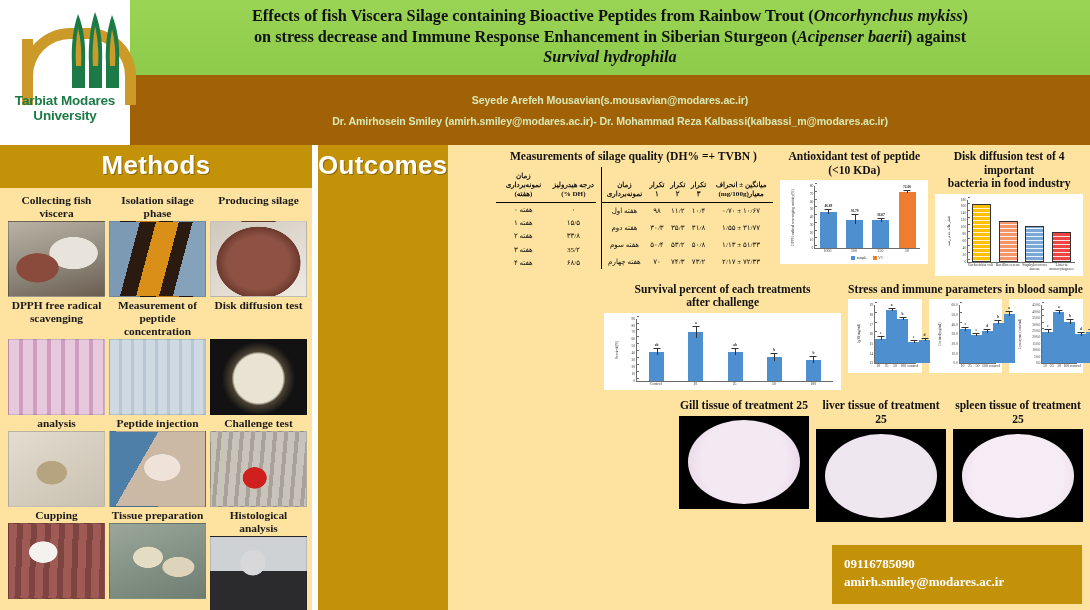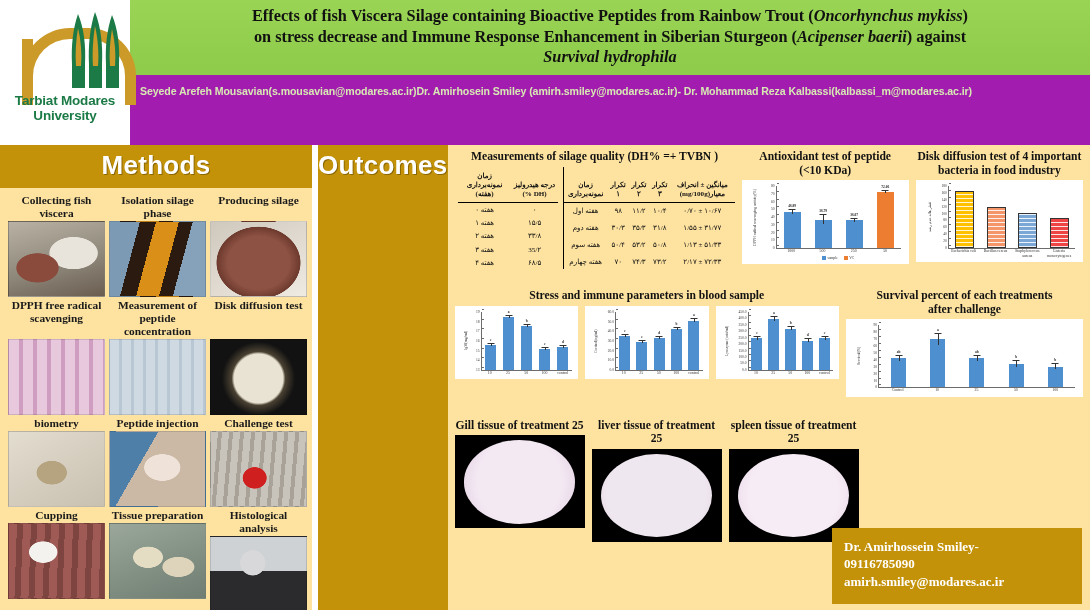--- a/index.html
+++ b/index.html
@@ -25,8 +25,8 @@
      padding:6px 10px 7px;text-align:center;}
   .title-band .t{font-size:16.3px;font-weight:bold;color:#111;line-height:20.5px;}
   .title-band .t i{font-style:italic;}
-  .authors-band{background:#a21caf;flex:1;padding:6px 10px 4px;text-align:center;
-     display:flex;flex-direction:row;justify-content:flex-start;}
+  .authors-band{background:#a16207;flex:1;padding:6px 10px 4px;text-align:center;
+     display:flex;flex-direction:column;justify-content:center;}
   .authors-band .a{color:#d8e8b4;font-family:"Liberation Sans",sans-serif;
      font-weight:bold;font-size:10.6px;line-height:21px;letter-spacing:-.1px;}
 

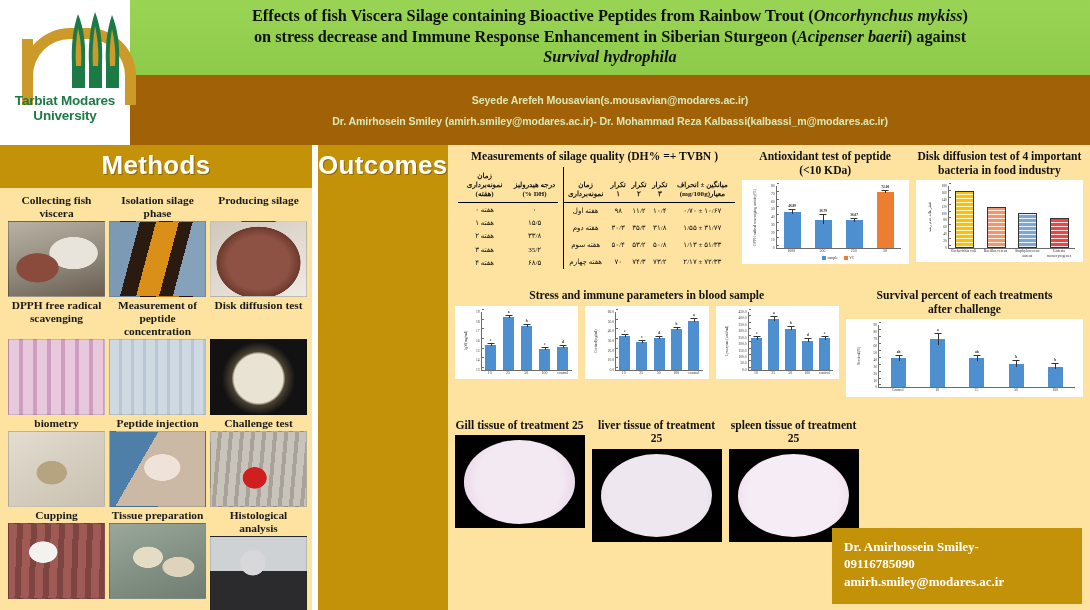--- a/index.html
+++ b/index.html
@@ -92,7 +92,7 @@
      linear-gradient(180deg,#cfd2d4 0 46%,#2b2b2d 46%),#39383a;}
 
   
-  .out-body{flex:1;background:#fde2a0;padding:5px 7px;display:flex;flex-direction:column;gap:20px;}
+  .out-body{flex:1;background:#fde2a0;padding:5px 7px;display:flex;flex-direction:column;gap:7px;align-items:flex-end;}
   .row{display:flex;gap:7px;}
   .panel-title{font-size:11.6px;font-weight:bold;color:#121212;text-align:center;
      line-height:13.5px;margin-bottom:3px;}

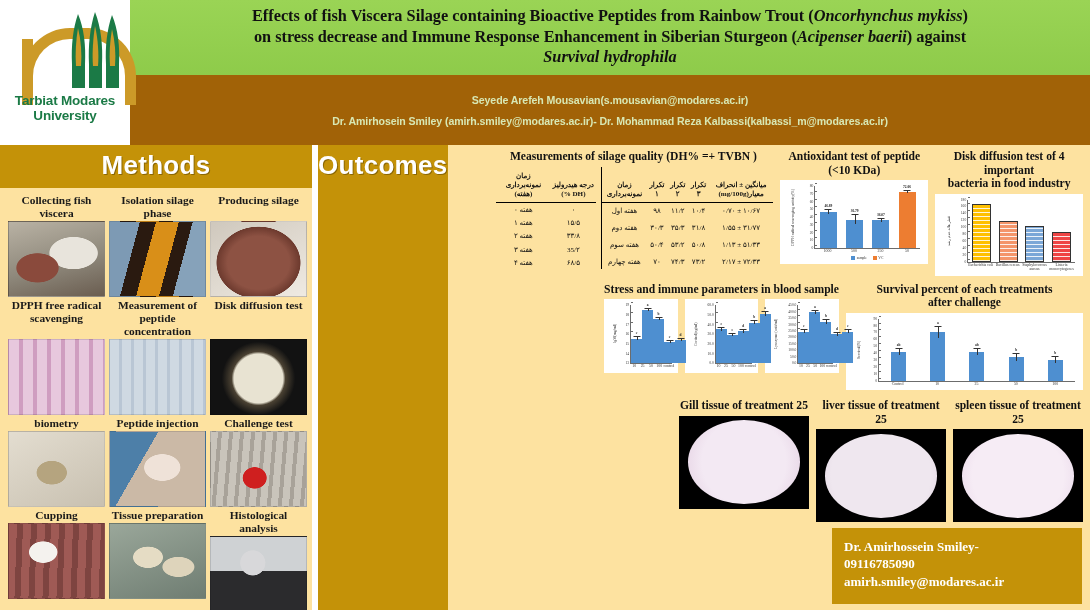--- a/index.html
+++ b/index.html
@@ -442,6 +442,69 @@
         </div>
 
         <div class="row">
+          <div style="width:237px;flex:0 0 237px;">
+            <div class="panel-title">
+              <div>Survival percent of each treatments</div>
+              <div>after challenge</div>
+            </div>
+            <div class="white" id="chart-survival" style="padding:6px 8px 4px;">
+                <div class="chart" style="padding-left: 24px;">
+                  <div class="plot" style="height: 62px; position: relative;">
+                    <div class="ytick" style="bottom: 0px;">0</div>
+                    <div class="ytick" style="bottom: 6.88889px;">10</div>
+                    <div class="ytick" style="bottom: 13.7778px;">20</div>
+                    <div class="ytick" style="bottom: 20.6667px;">30</div>
+                    <div class="ytick" style="bottom: 27.5556px;">40</div>
+                    <div class="ytick" style="bottom: 34.4444px;">50</div>
+                    <div class="ytick" style="bottom: 41.3333px;">60</div>
+                    <div class="ytick" style="bottom: 48.2222px;">70</div>
+                    <div class="ytick" style="bottom: 55.1111px;">80</div>
+                    <div class="ytick" style="bottom: 62px;">90</div>
+                    <div class="ylab" style="left: -22px; top: 0px; height: 62px; display: flex; align-items: center; justify-content: center;">Servival(%)</div>
+                    <div class="bars">
+                      <div class="barwrap">
+                        <div class="bar" style="height: 28.9333px; width: 15px; background: rgb(78, 143, 208);"></div>
+                        <div class="err" style="height: 5.51111px; bottom: 26.1778px;"></div>
+                        <div class="errcap" style="bottom: 31.6889px;"></div>
+                        <div class="vlab" style="bottom: 33.6889px;">ab</div>
+                      </div>
+                      <div class="barwrap">
+                        <div class="bar" style="height: 48.2222px; width: 15px; background: rgb(78, 143, 208);"></div>
+                        <div class="err" style="height: 11.0222px; bottom: 42.7111px;"></div>
+                        <div class="errcap" style="bottom: 53.7333px;"></div>
+                        <div class="vlab" style="bottom: 55.7333px;">a</div>
+                      </div>
+                      <div class="barwrap">
+                        <div class="bar" style="height: 28.9333px; width: 15px; background: rgb(78, 143, 208);"></div>
+                        <div class="err" style="height: 5.51111px; bottom: 26.1778px;"></div>
+                        <div class="errcap" style="bottom: 31.6889px;"></div>
+                        <div class="vlab" style="bottom: 33.6889px;">ab</div>
+                      </div>
+                      <div class="barwrap">
+                        <div class="bar" style="height: 23.4222px; width: 15px; background: rgb(78, 143, 208);"></div>
+                        <div class="err" style="height: 6.88889px; bottom: 19.9778px;"></div>
+                        <div class="errcap" style="bottom: 26.8667px;"></div>
+                        <div class="vlab" style="bottom: 28.8667px;">b</div>
+                      </div>
+                      <div class="barwrap">
+                        <div class="bar" style="height: 20.6667px; width: 15px; background: rgb(78, 143, 208);"></div>
+                        <div class="err" style="height: 5.51111px; bottom: 17.9111px;"></div>
+                        <div class="errcap" style="bottom: 23.4222px;"></div>
+                        <div class="vlab" style="bottom: 25.4222px;">b</div>
+                      </div>
+                    </div>
+                  </div>
+                  <div class="xticks">
+                    <div class="xtick" style="width: 20%;">Control</div>
+                    <div class="xtick" style="width: 20%;">10</div>
+                    <div class="xtick" style="width: 20%;">25</div>
+                    <div class="xtick" style="width: 20%;">50</div>
+                    <div class="xtick" style="width: 20%;">100</div>
+                  </div>
+                </div>
+              </div>
+          </div>
+
           <div style="flex:1">
             <div class="panel-title">Stress and immune parameters in blood sample</div>
             <div style="display:flex;gap:7px;">
@@ -608,69 +671,6 @@
                   </div>
                 </div>
             </div>
-          </div>
-
-          <div style="width:237px;flex:0 0 237px;">
-            <div class="panel-title">
-              <div>Survival percent of each treatments</div>
-              <div>after challenge</div>
-            </div>
-            <div class="white" id="chart-survival" style="padding:6px 8px 4px;">
-                <div class="chart" style="padding-left: 24px;">
-                  <div class="plot" style="height: 62px; position: relative;">
-                    <div class="ytick" style="bottom: 0px;">0</div>
-                    <div class="ytick" style="bottom: 6.88889px;">10</div>
-                    <div class="ytick" style="bottom: 13.7778px;">20</div>
-                    <div class="ytick" style="bottom: 20.6667px;">30</div>
-                    <div class="ytick" style="bottom: 27.5556px;">40</div>
-                    <div class="ytick" style="bottom: 34.4444px;">50</div>
-                    <div class="ytick" style="bottom: 41.3333px;">60</div>
-                    <div class="ytick" style="bottom: 48.2222px;">70</div>
-                    <div class="ytick" style="bottom: 55.1111px;">80</div>
-                    <div class="ytick" style="bottom: 62px;">90</div>
-                    <div class="ylab" style="left: -22px; top: 0px; height: 62px; display: flex; align-items: center; justify-content: center;">Servival(%)</div>
-                    <div class="bars">
-                      <div class="barwrap">
-                        <div class="bar" style="height: 28.9333px; width: 15px; background: rgb(78, 143, 208);"></div>
-                        <div class="err" style="height: 5.51111px; bottom: 26.1778px;"></div>
-                        <div class="errcap" style="bottom: 31.6889px;"></div>
-                        <div class="vlab" style="bottom: 33.6889px;">ab</div>
-                      </div>
-                      <div class="barwrap">
-                        <div class="bar" style="height: 48.2222px; width: 15px; background: rgb(78, 143, 208);"></div>
-                        <div class="err" style="height: 11.0222px; bottom: 42.7111px;"></div>
-                        <div class="errcap" style="bottom: 53.7333px;"></div>
-                        <div class="vlab" style="bottom: 55.7333px;">a</div>
-                      </div>
-                      <div class="barwrap">
-                        <div class="bar" style="height: 28.9333px; width: 15px; background: rgb(78, 143, 208);"></div>
-                        <div class="err" style="height: 5.51111px; bottom: 26.1778px;"></div>
-                        <div class="errcap" style="bottom: 31.6889px;"></div>
-                        <div class="vlab" style="bottom: 33.6889px;">ab</div>
-                      </div>
-                      <div class="barwrap">
-                        <div class="bar" style="height: 23.4222px; width: 15px; background: rgb(78, 143, 208);"></div>
-                        <div class="err" style="height: 6.88889px; bottom: 19.9778px;"></div>
-                        <div class="errcap" style="bottom: 26.8667px;"></div>
-                        <div class="vlab" style="bottom: 28.8667px;">b</div>
-                      </div>
-                      <div class="barwrap">
-                        <div class="bar" style="height: 20.6667px; width: 15px; background: rgb(78, 143, 208);"></div>
-                        <div class="err" style="height: 5.51111px; bottom: 17.9111px;"></div>
-                        <div class="errcap" style="bottom: 23.4222px;"></div>
-                        <div class="vlab" style="bottom: 25.4222px;">b</div>
-                      </div>
-                    </div>
-                  </div>
-                  <div class="xticks">
-                    <div class="xtick" style="width: 20%;">Control</div>
-                    <div class="xtick" style="width: 20%;">10</div>
-                    <div class="xtick" style="width: 20%;">25</div>
-                    <div class="xtick" style="width: 20%;">50</div>
-                    <div class="xtick" style="width: 20%;">100</div>
-                  </div>
-                </div>
-              </div>
           </div>
         </div>
 

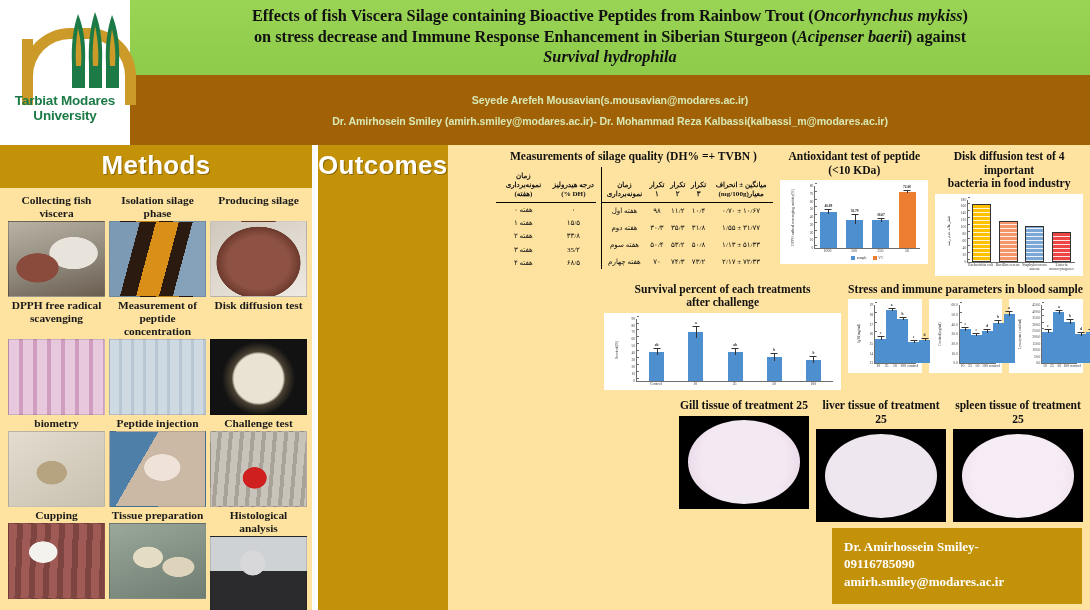--- a/index.html
+++ b/index.html
@@ -219,7 +219,7 @@
             </div>
 
           <div class="mcell">
-              <div class="mlabel">biometry</div>
+              <div class="mlabel">analysis</div>
               <div class="mimg ph7"></div>
             </div>
           <div class="mcell">

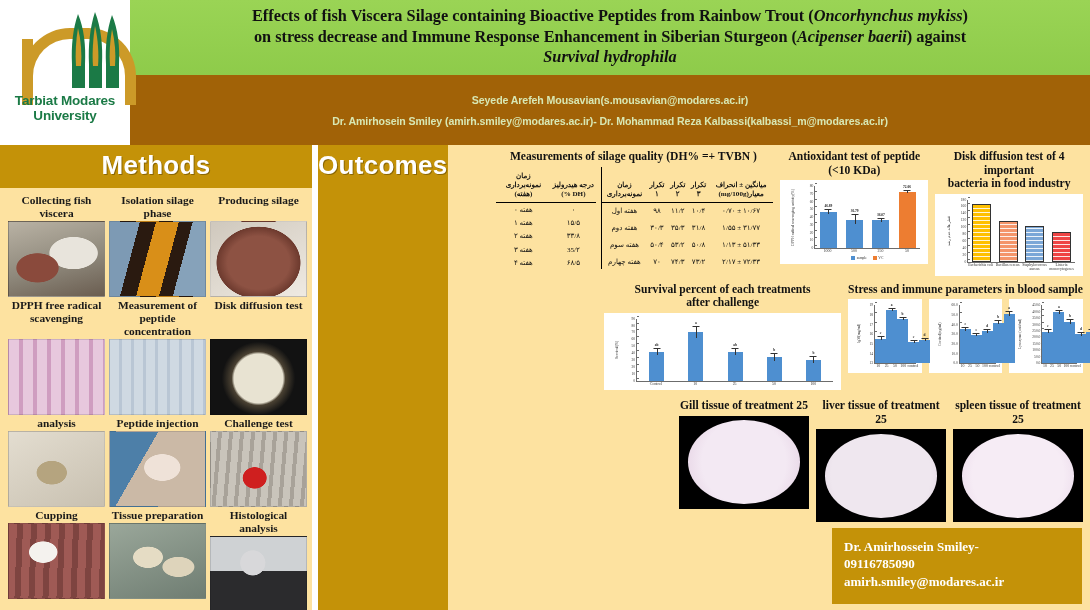--- a/index.html
+++ b/index.html
@@ -696,7 +696,6 @@
         </div>
 
         <div class="contact">
-          <div>Dr. Amirhossein Smiley-</div>
           <div>09116785090</div>
           <div>amirh.smiley@modares.ac.ir</div>
         </div>

